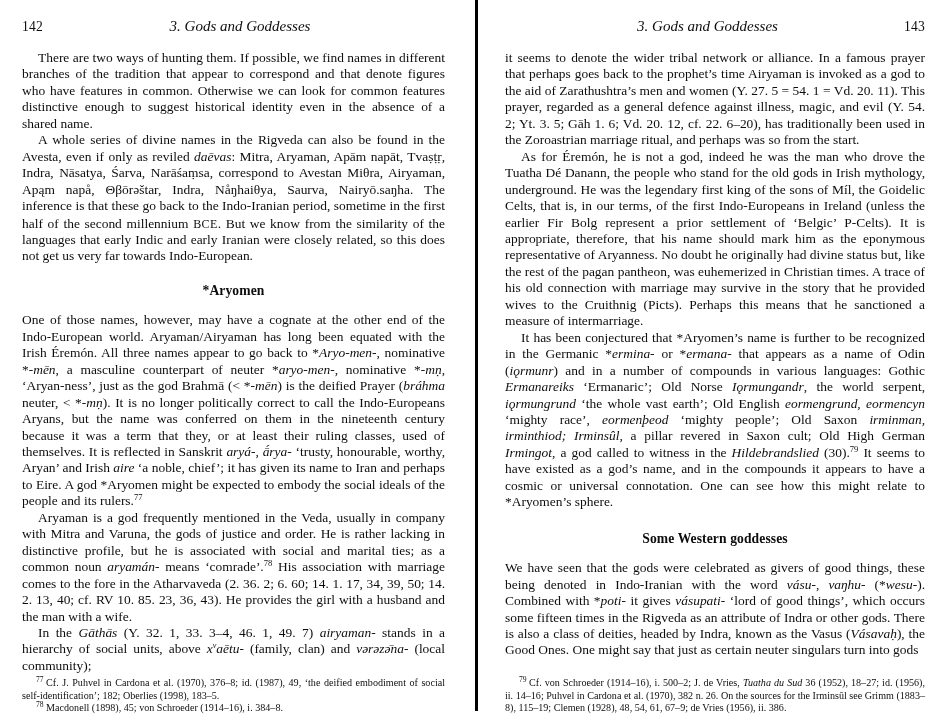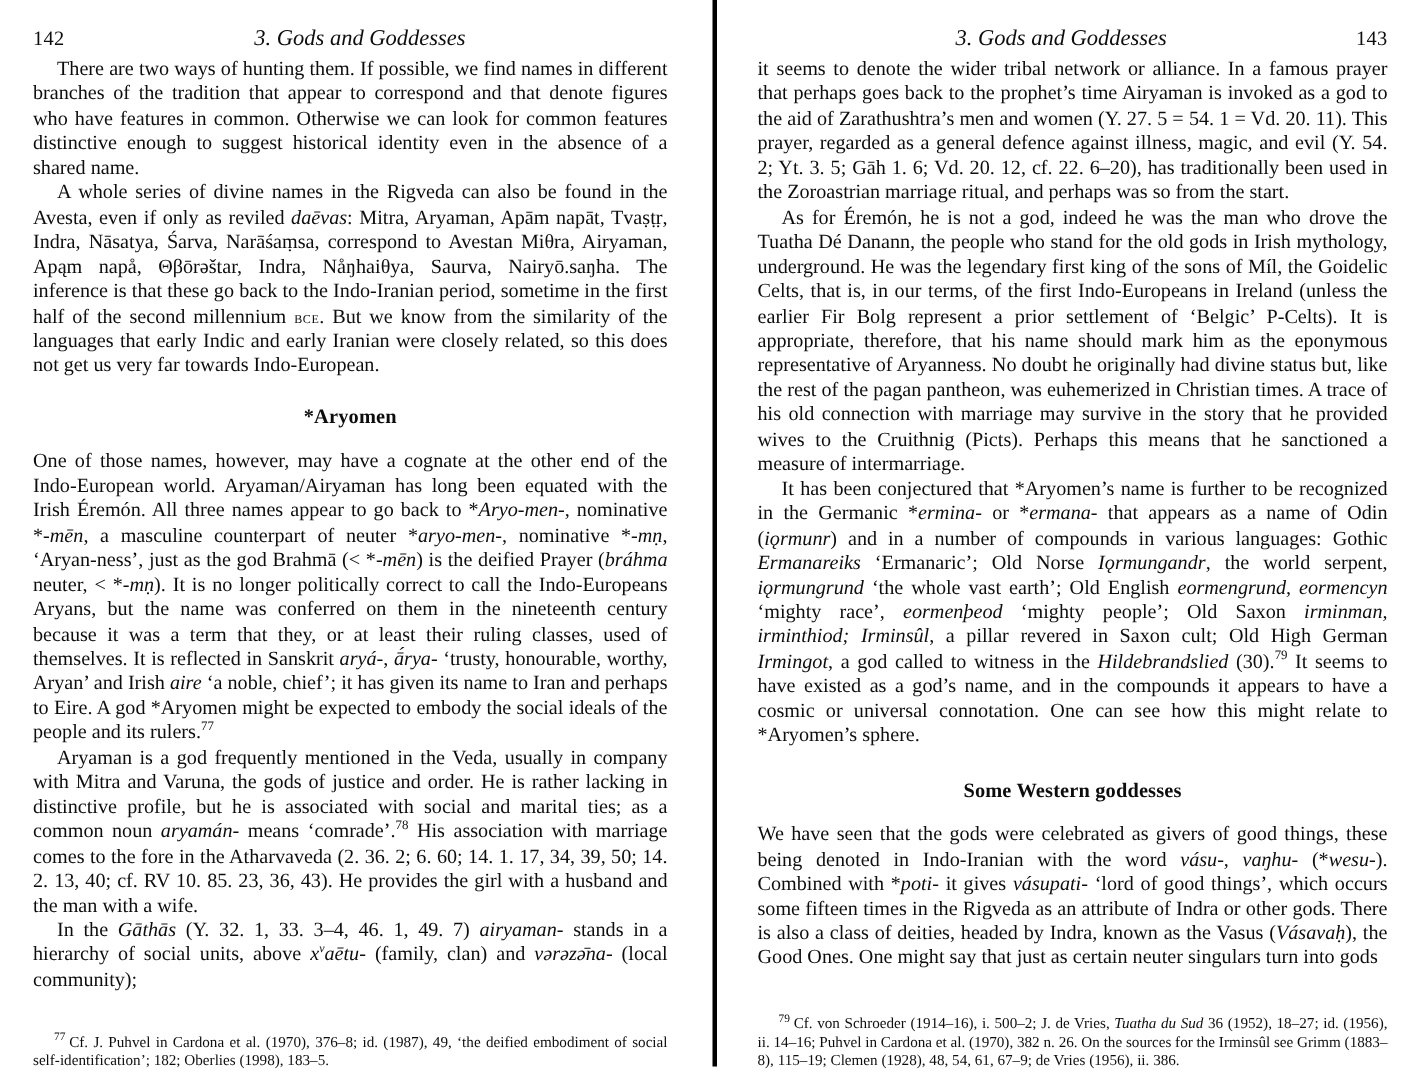--- a/index.html
+++ b/index.html
@@ -46,6 +46,7 @@
     align-items: baseline;
     font-size: 13.2px;
     height: 20px;
+    margin-bottom: 12px;
   }
   .folio {
     font-style: normal;

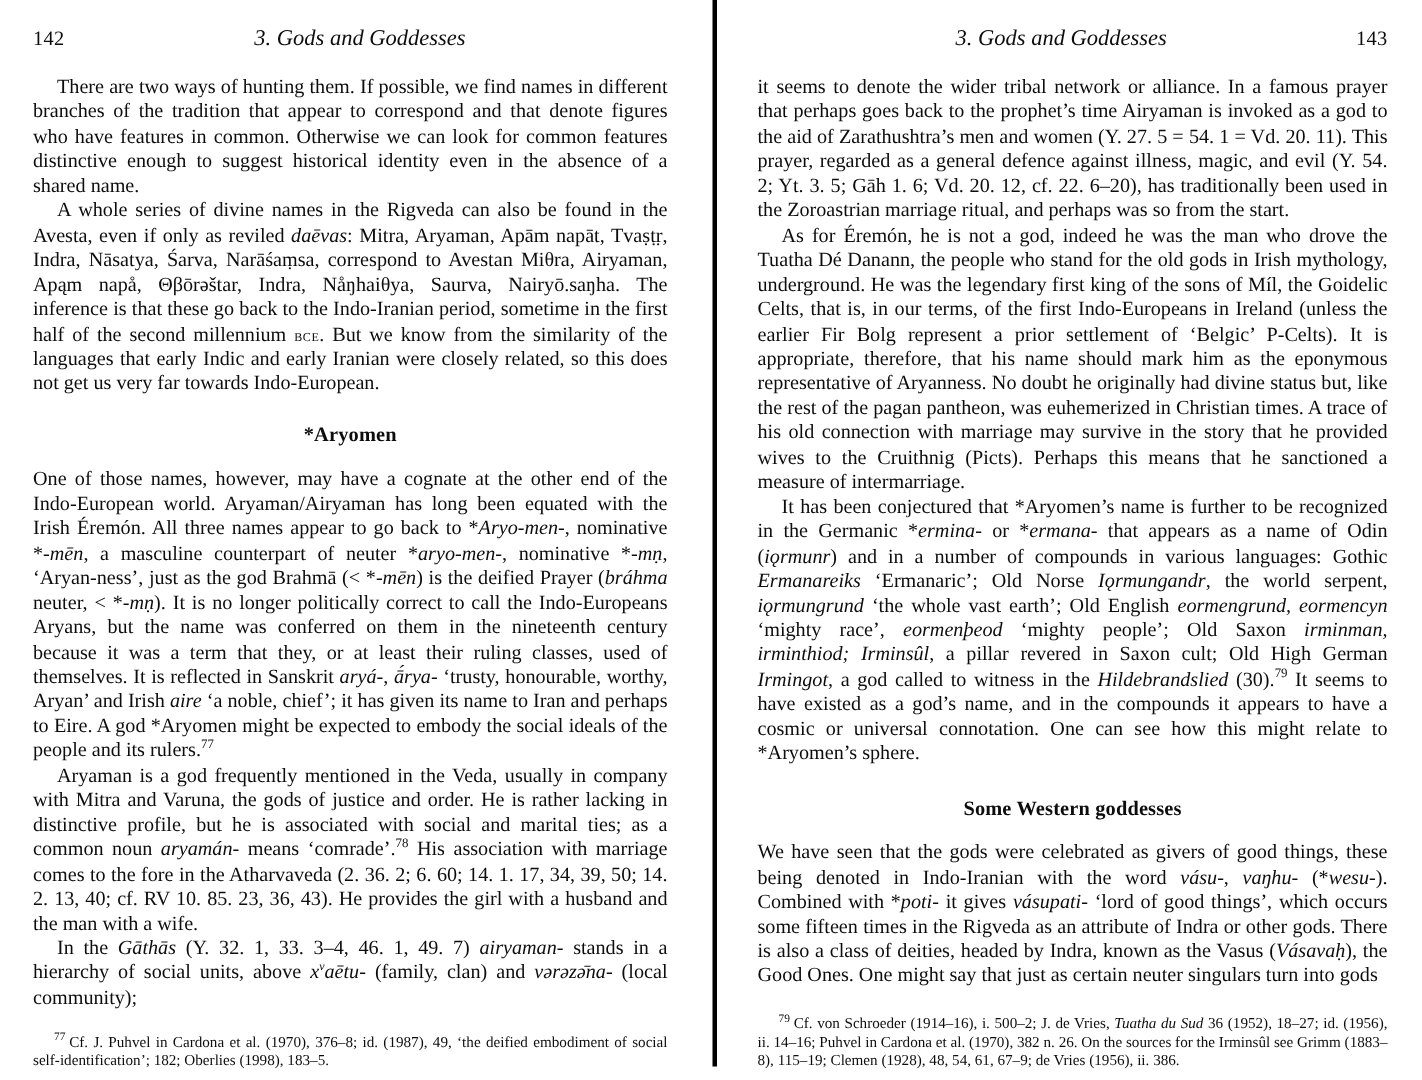--- a/index.html
+++ b/index.html
@@ -95,7 +95,7 @@
   }
   .sc {
     font-variant: small-caps;
-    font-size: 12px;
+    font-size: 17px;
     letter-spacing: 0.4px;
   }
   .footnotes {

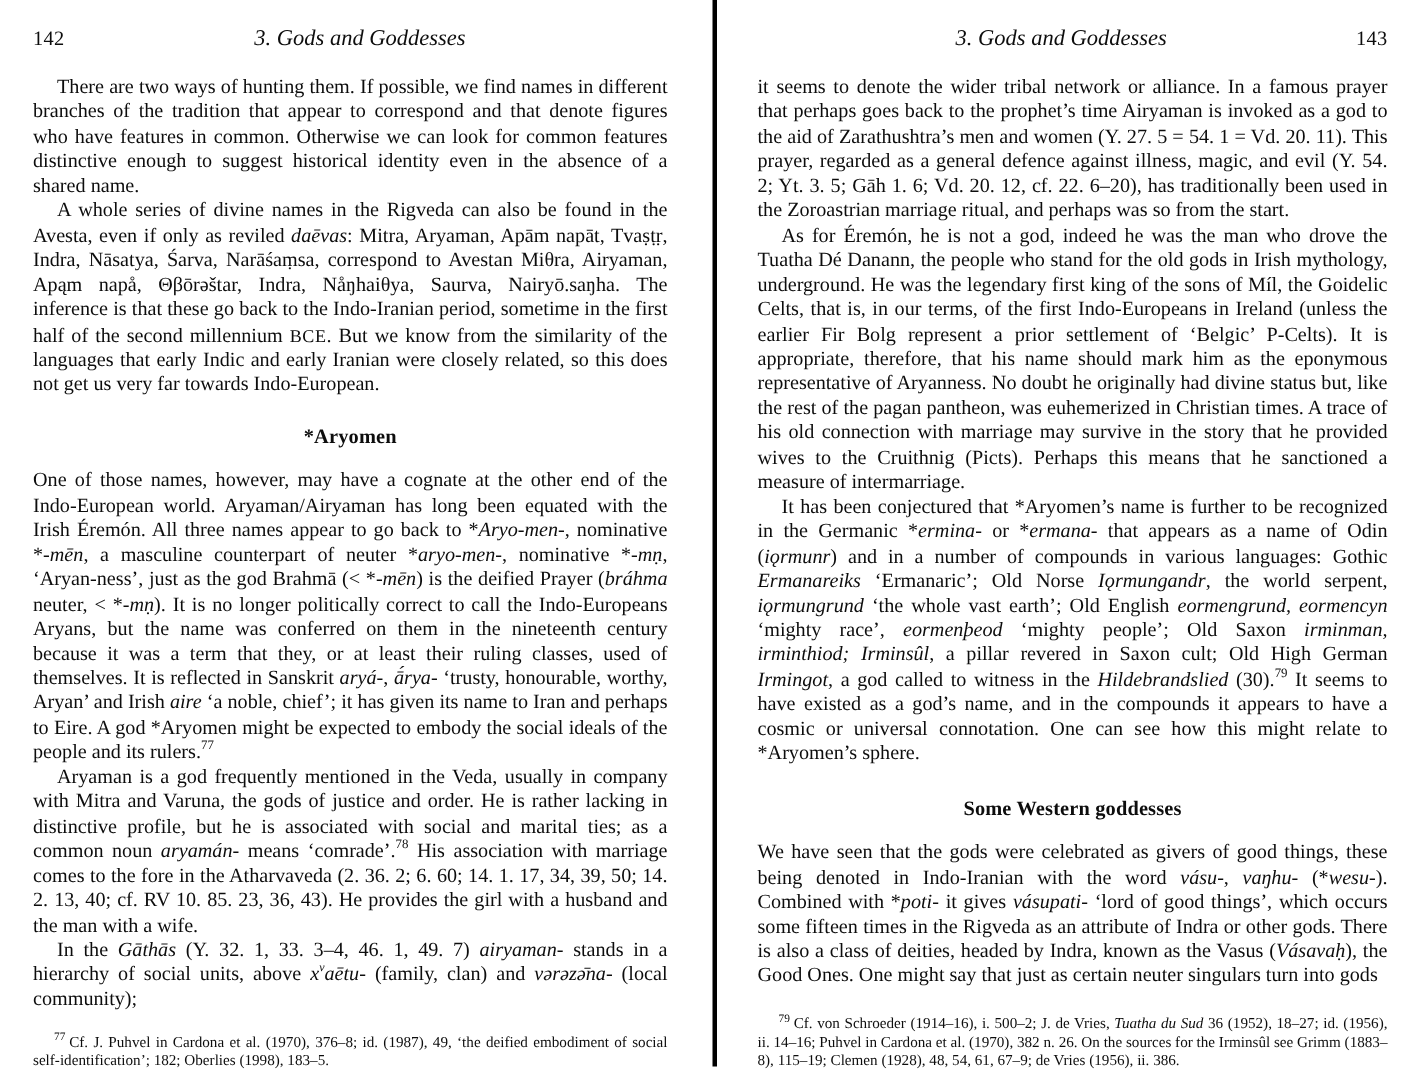--- a/index.html
+++ b/index.html
@@ -147,6 +147,9 @@
       <p class="fnote">
         <sup>77</sup><span>Cf. J. Puhvel in Cardona et al. (1970), 376–8; id. (1987), 49, ‘the deified embodiment of social self-identification’; 182; Oberlies (1998), 183–5.</span>
       </p>
+      <p class="fnote">
+        <sup>78</sup><span>Macdonell (1898), 45; von Schroeder (1914–16), i. 384–8.</span>
+      </p>
     </div>
 
   </div>

